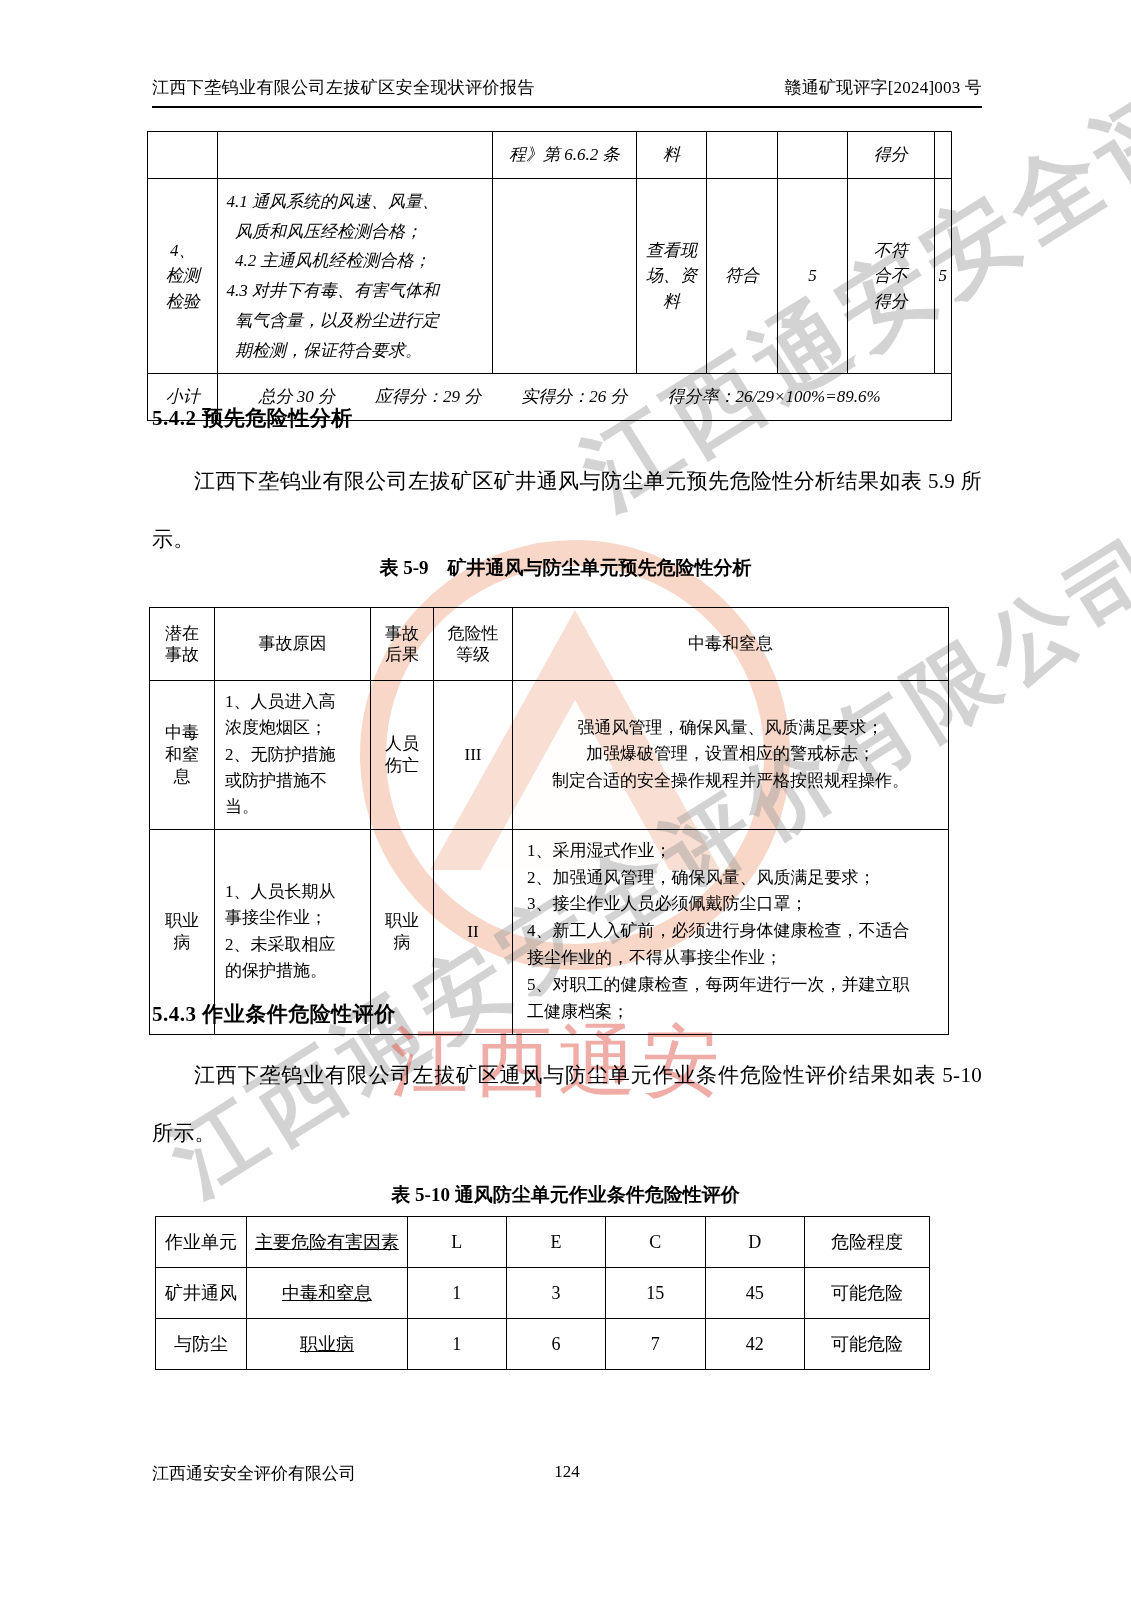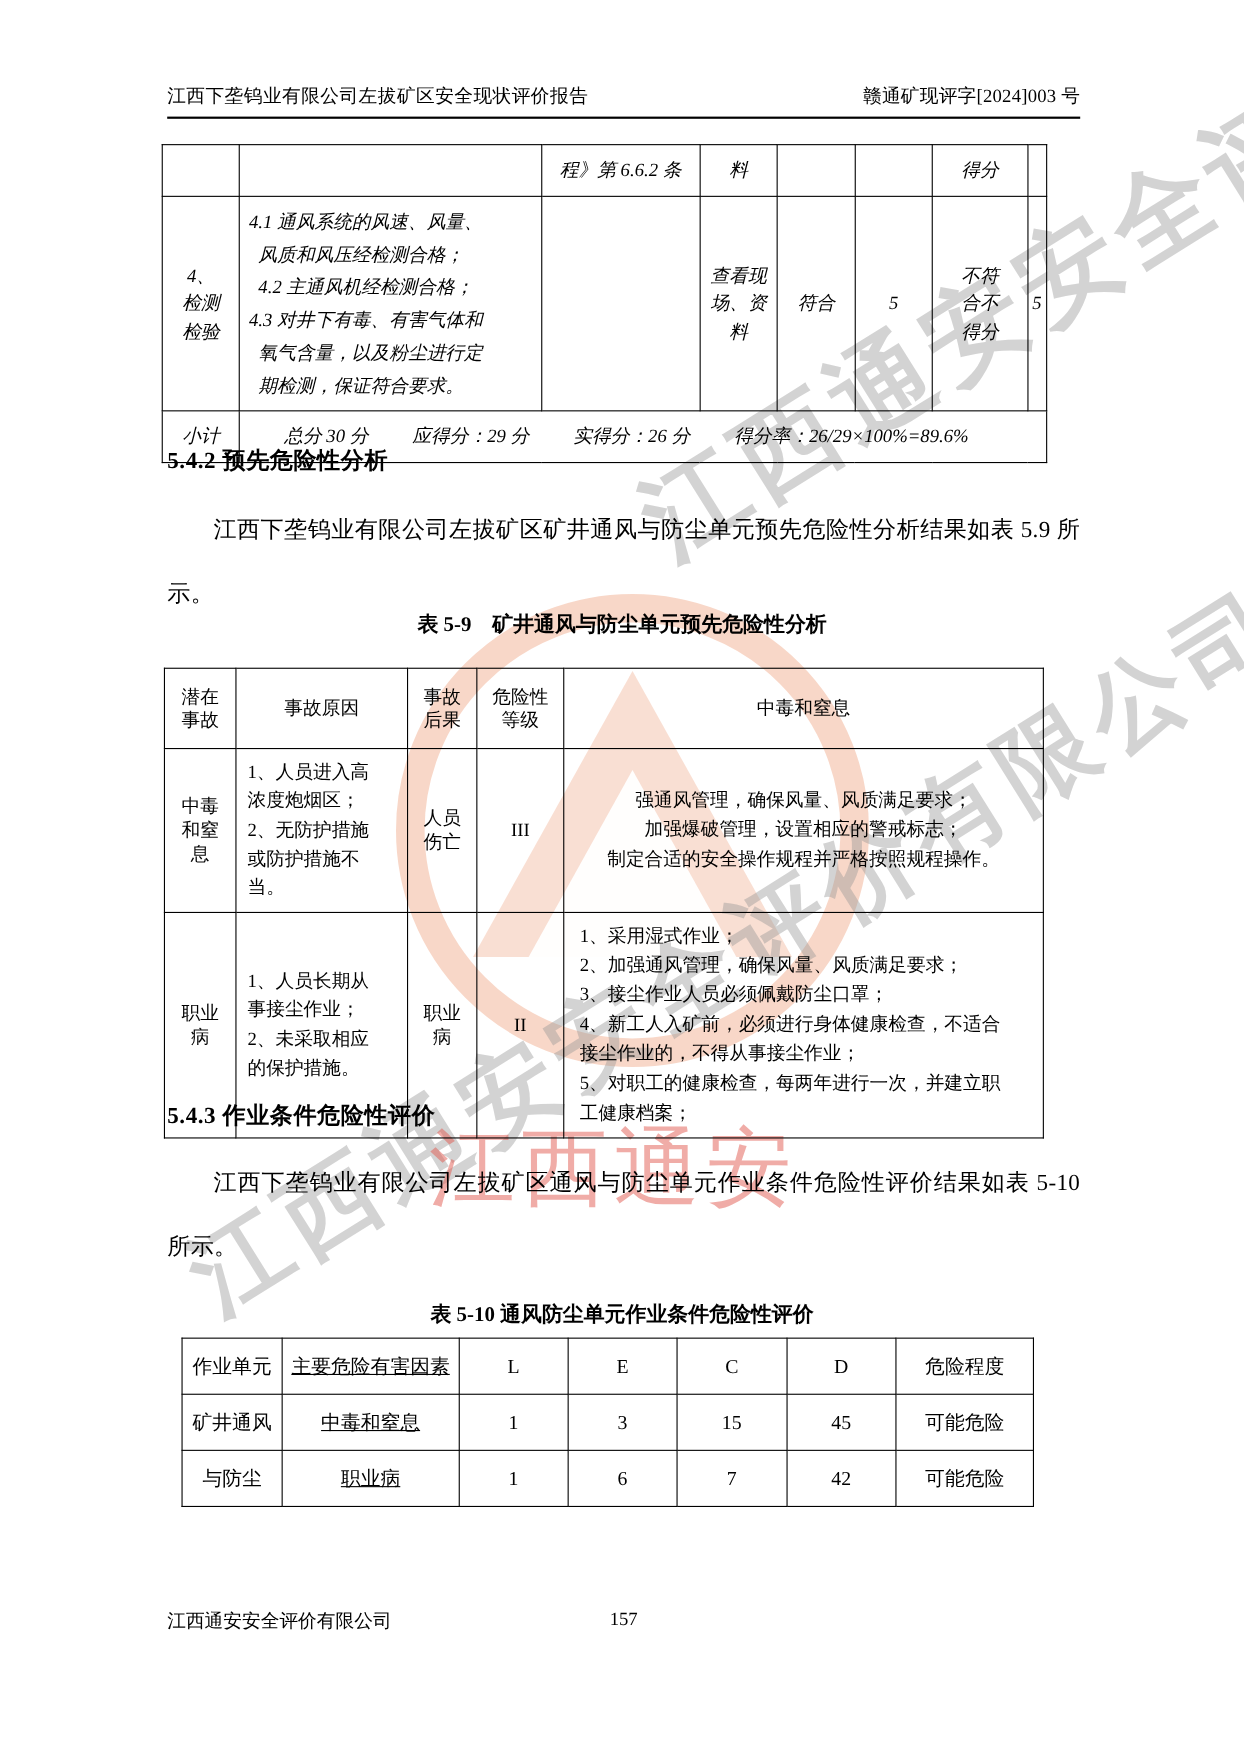--- a/index.html
+++ b/index.html
@@ -182,7 +182,7 @@
 
   
   #table-5-10 {
-    left: 165px; top: 1216px;
+    left: 155px; top: 1216px;
     width: 775px;
     font-size: 18px;
   }

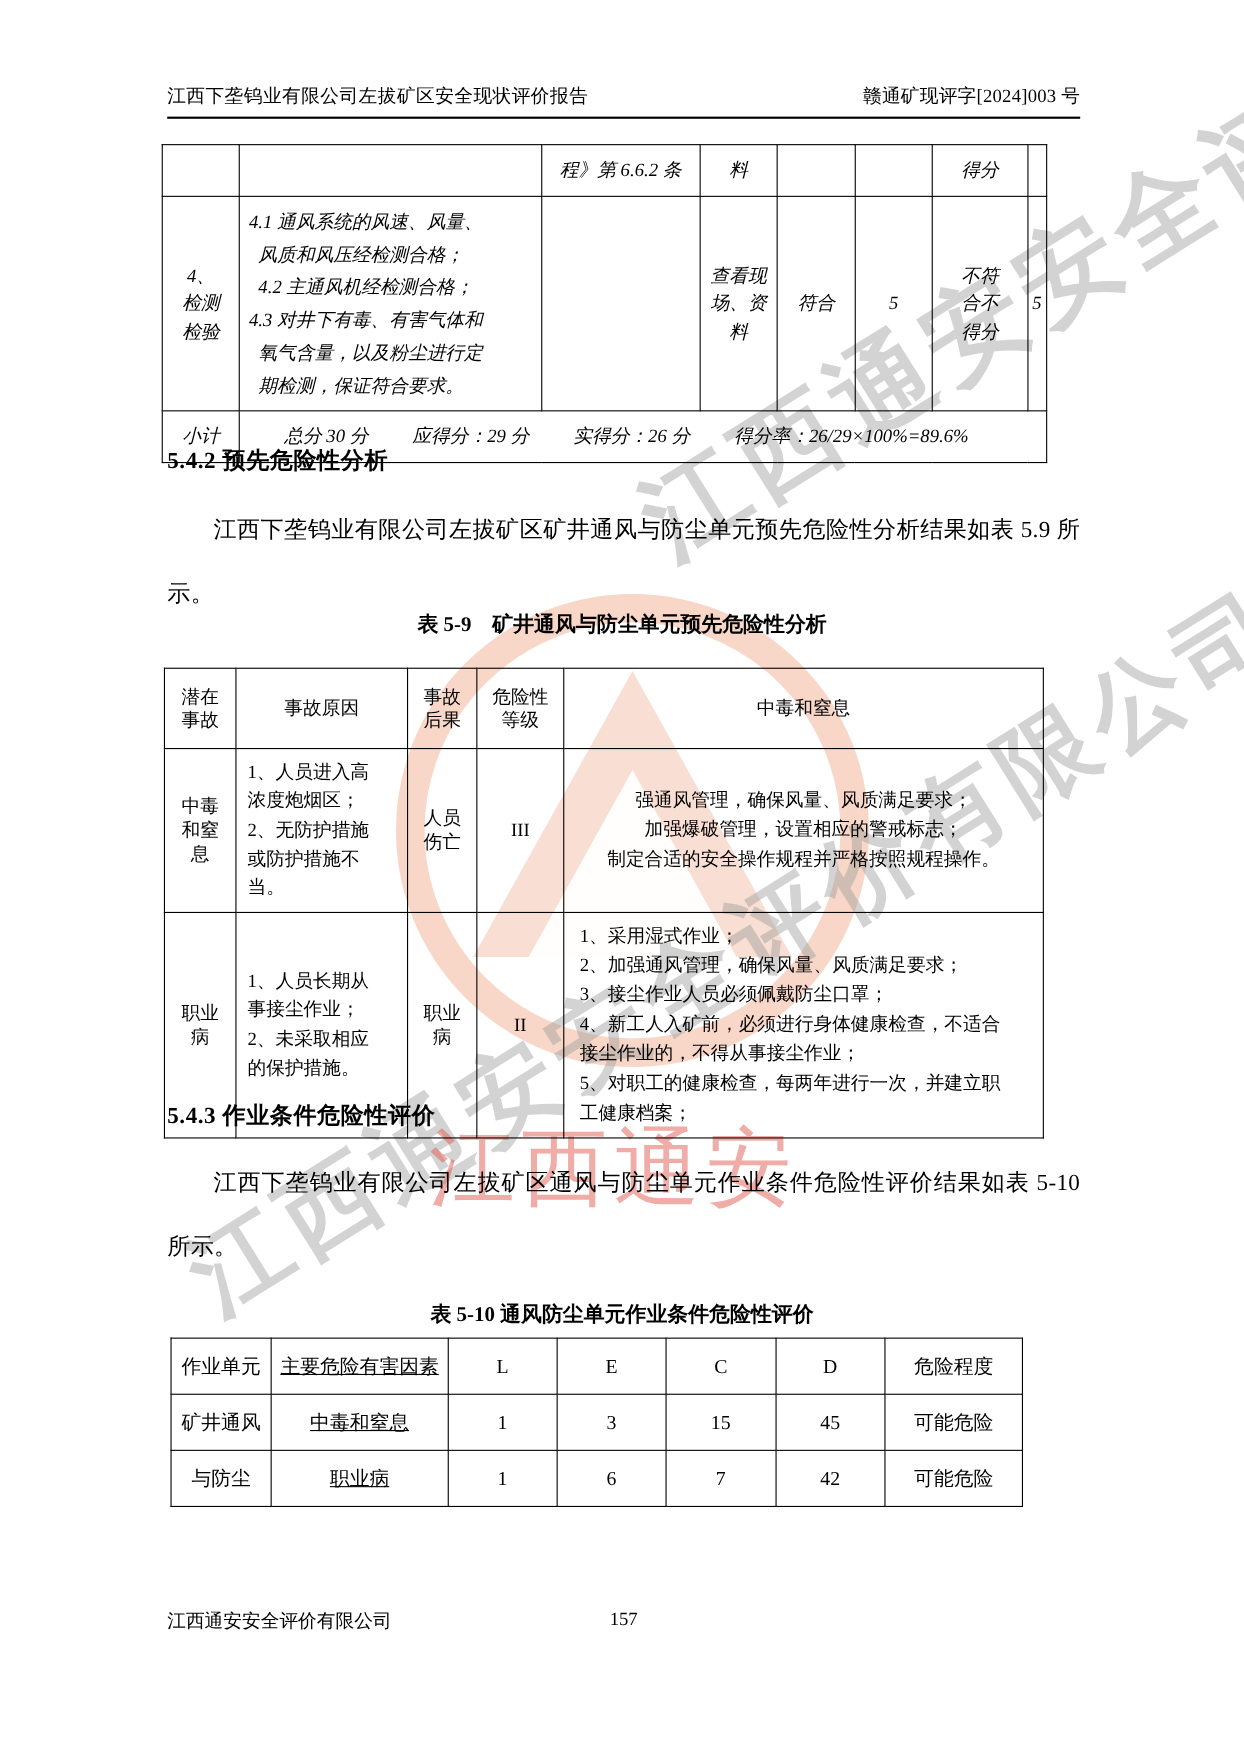--- a/index.html
+++ b/index.html
@@ -356,7 +356,7 @@
 
     <div class="doc-footer">
       <span>江西通安安全评价有限公司</span>
-      <span class="pg">157</span>
+      <span class="pg">124</span>
     </div>
 
   </div>

